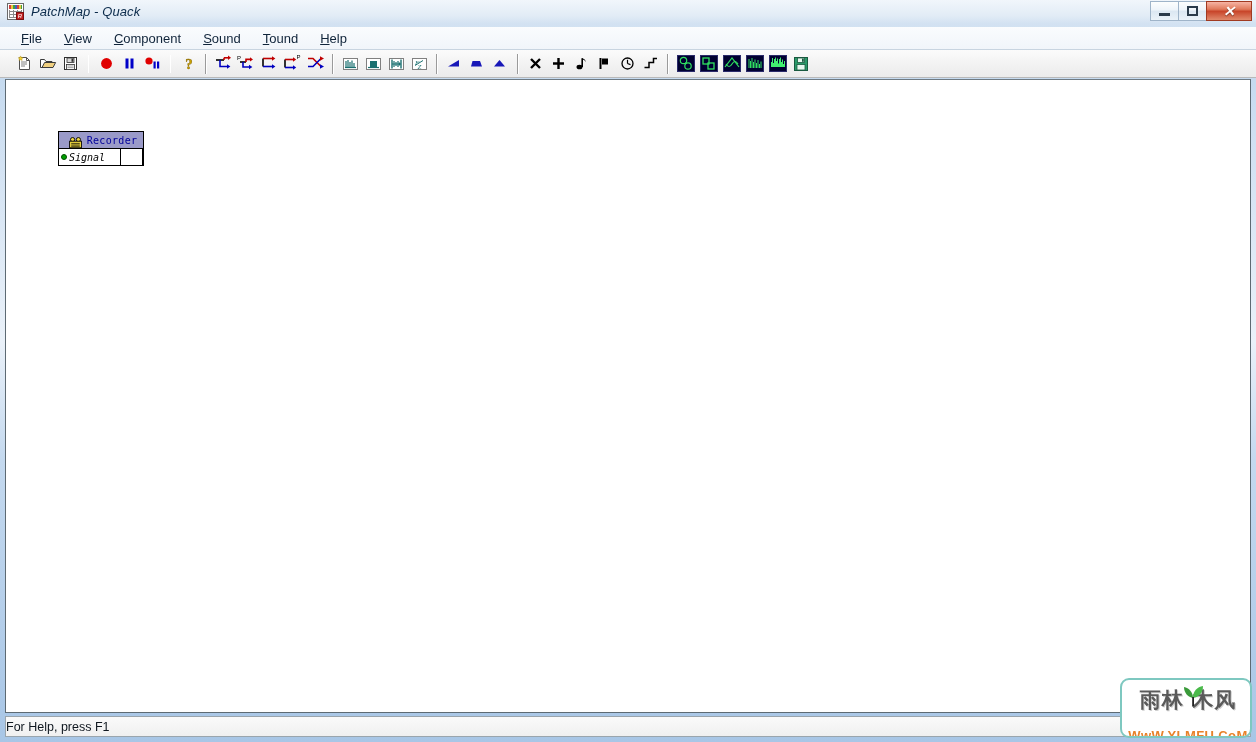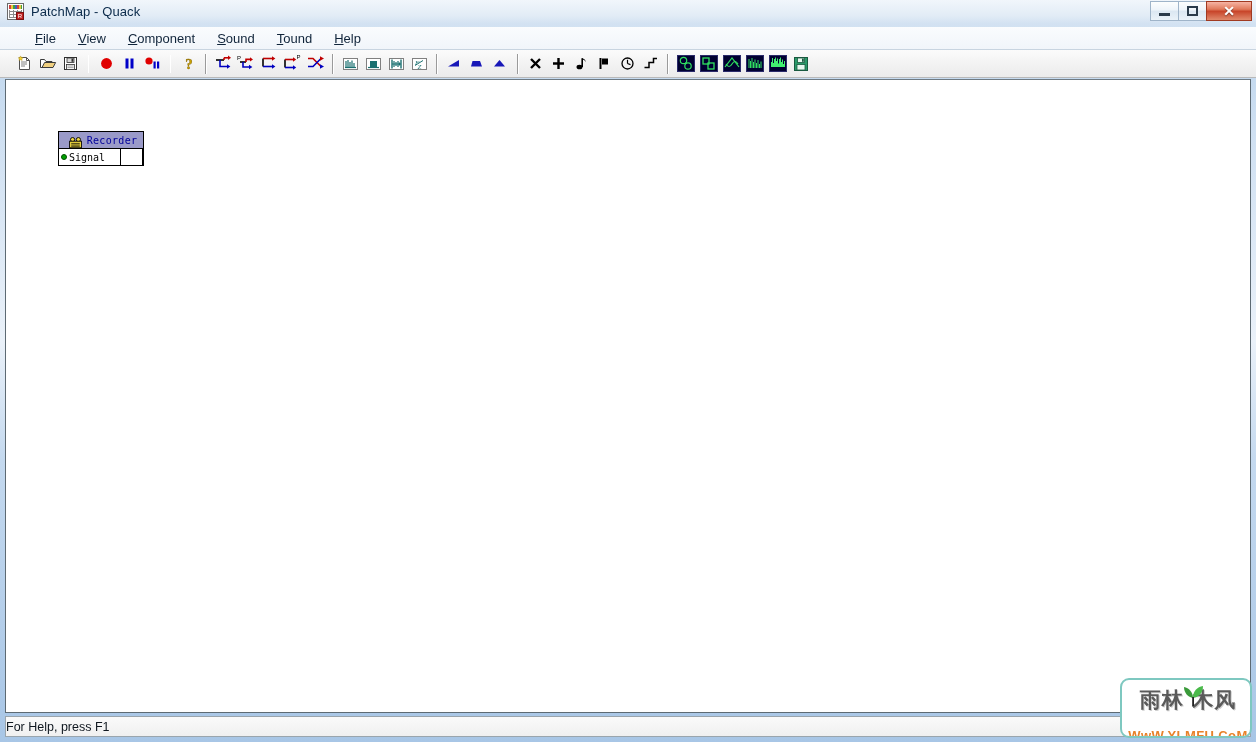--- a/index.html
+++ b/index.html
@@ -23,6 +23,7 @@
     position: absolute; left: 0; top: 0; width: 1256px; height: 40px;
     background: linear-gradient(180deg,#f1f6fb 0%, #e2ecf6 40%, #d3e2f2 60%, #cadef0 100%);
     border-bottom: 1px solid #a5bedb;
+    font-style: italic;
   }
   #titlebar-left {
     position: absolute; left: 7px; top: 3px; display: flex; align-items: center; gap: 7px;

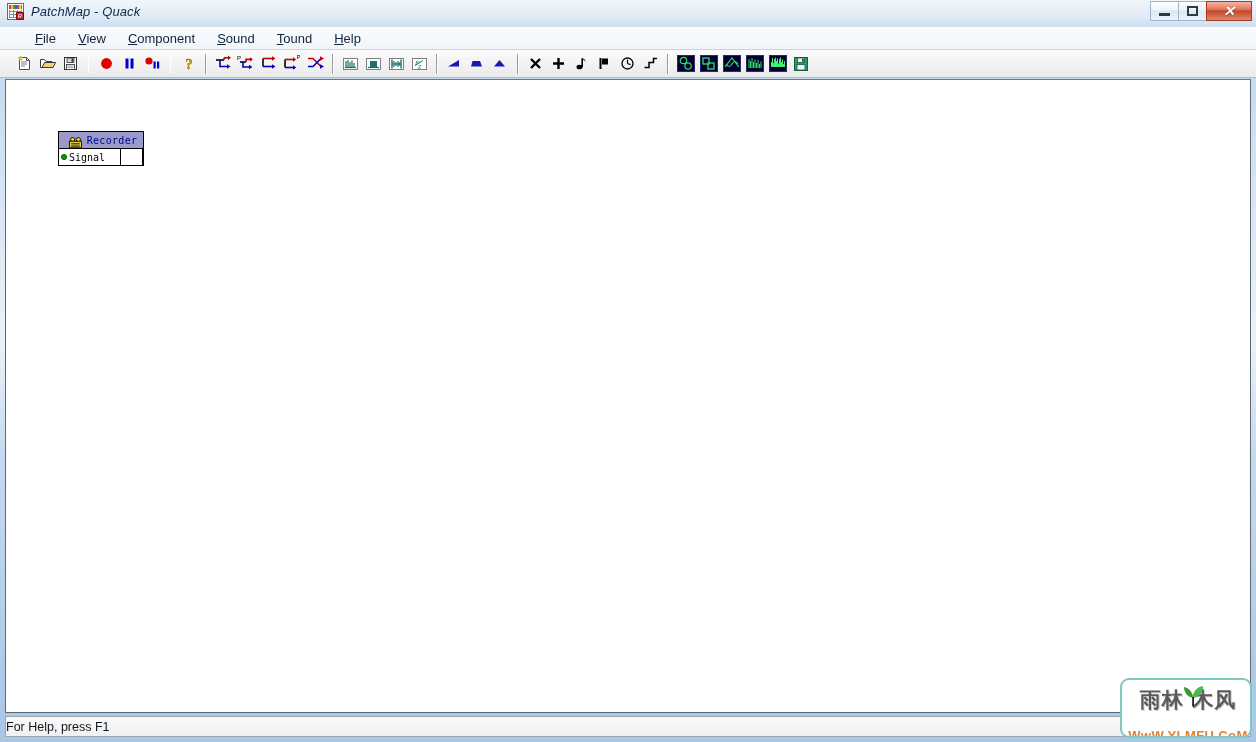--- a/index.html
+++ b/index.html
@@ -78,7 +78,7 @@
     position:absolute; left:0; top:27px; width:1256px; height:23px;
     background: linear-gradient(180deg,#fafcfe 0%, #f1f5fa 100%);
     border-bottom: 1px solid #c8d4e0;
-    display:flex; align-items:center; padding-left: 24px; gap: 0px;
+    display:flex; align-items:center; padding-left: 10px; gap: 0px;
   }
   .menu-item {
     font-size: 13px; color:#10243a; padding: 2px 11px; cursor:default; white-space:nowrap;

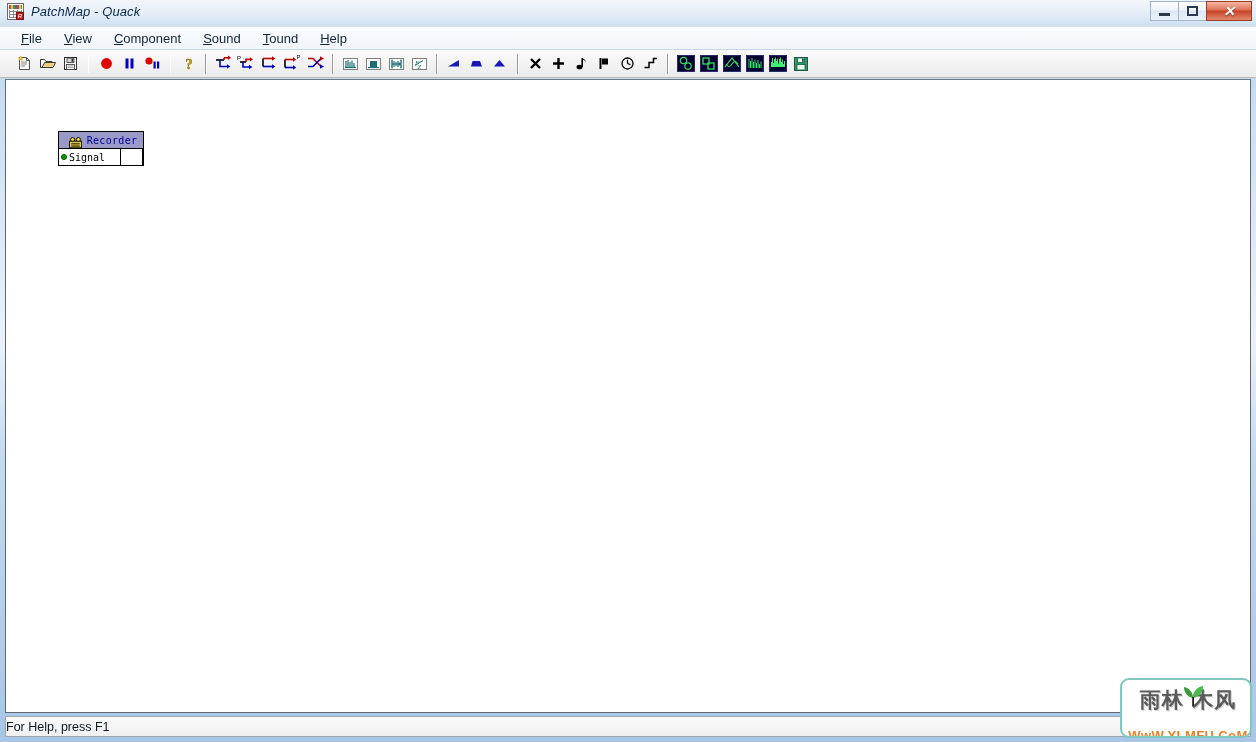--- a/index.html
+++ b/index.html
@@ -144,7 +144,7 @@
   .node-ports { display:flex; height:16px; }
   .port-cell {
     flex: 1 1 auto; display:flex; align-items:center; gap:2px; padding-left:2px;
-    border-right:1px solid #000000; overflow:hidden;
+    border-right:1px solid #000000; overflow:hidden;font-style:italic;
   }
   .port-dot {
     width:6px; height:6px; border-radius:50%; background:#00a000;

